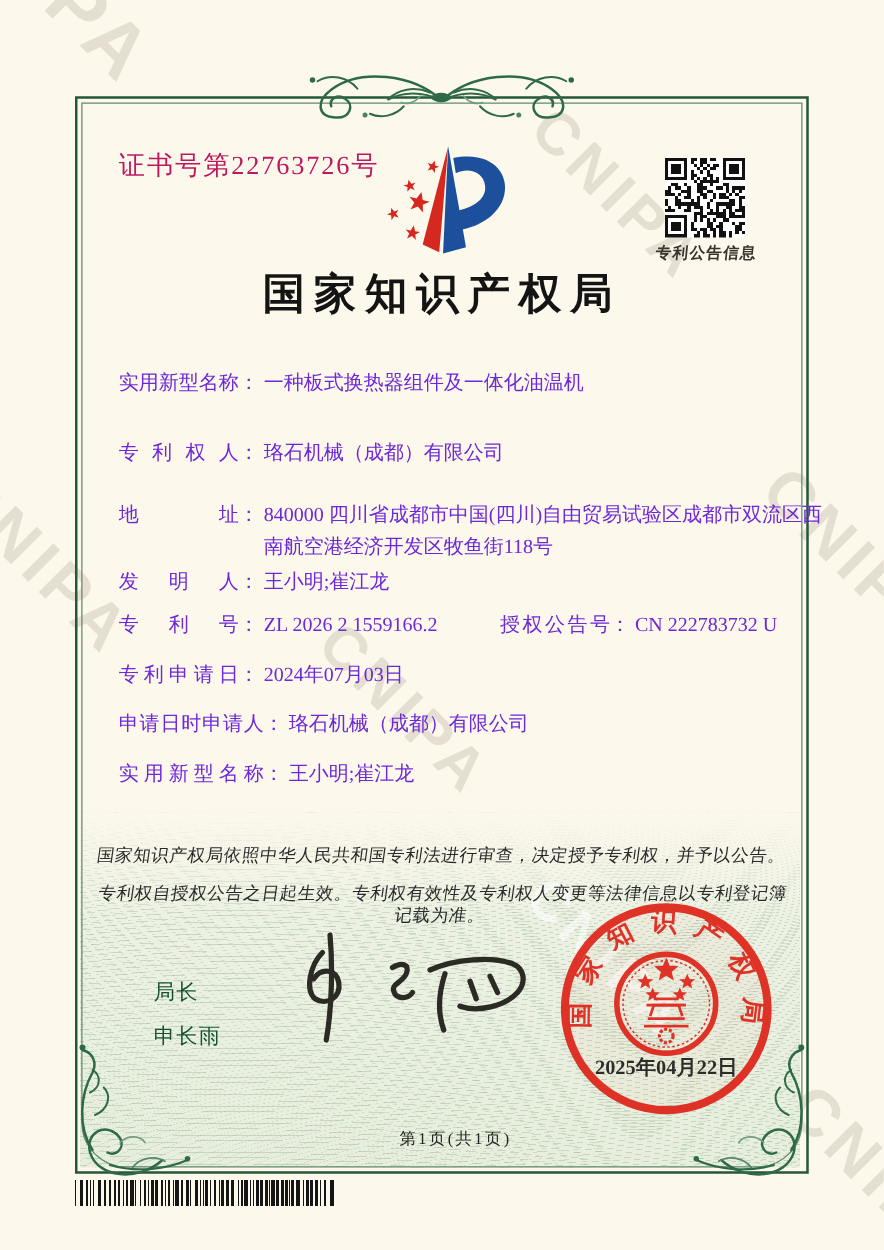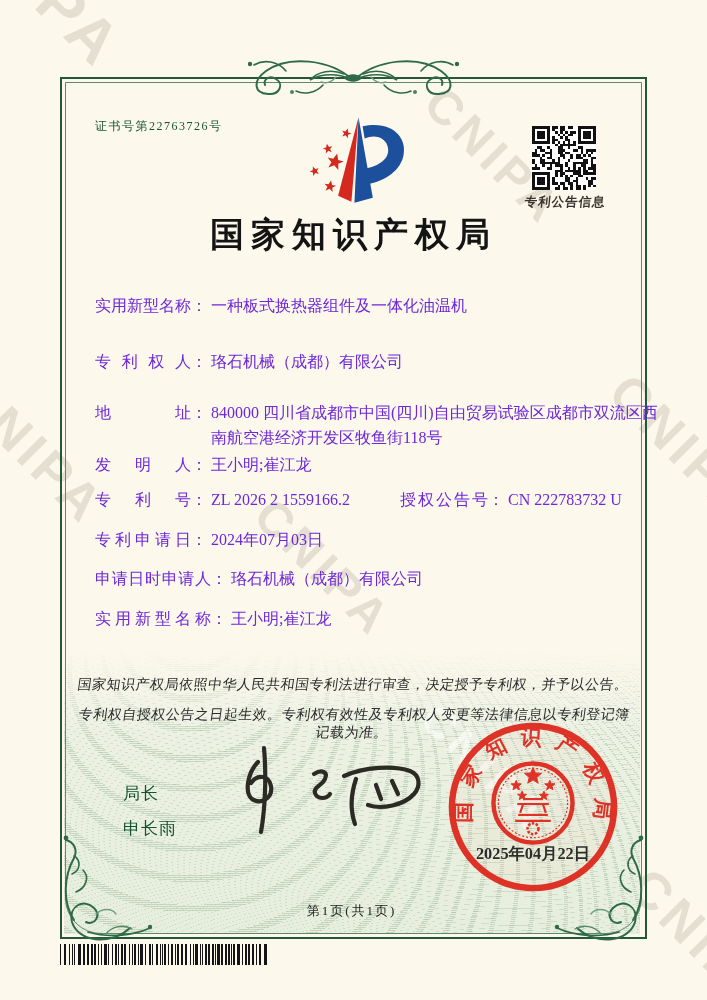--- a/index.html
+++ b/index.html
@@ -44,7 +44,7 @@
     background:linear-gradient(#fcf8ec,rgba(252,248,236,0));
   }
   
-  .cert-no{position:absolute;left:95px;top:118px;font-size:12px;letter-spacing:1.5px;color:#14532d;z-index:5;}
+  .cert-no{position:absolute;left:95px;top:118px;font-size:21px;letter-spacing:1.5px;color:#be185d;z-index:5;}
   .logo{position:absolute;left:300px;top:110px;width:115px;height:102px;z-index:5;}
   .qr{position:absolute;left:532px;top:126px;width:64px;height:64px;z-index:5;}
   .qr-caption{

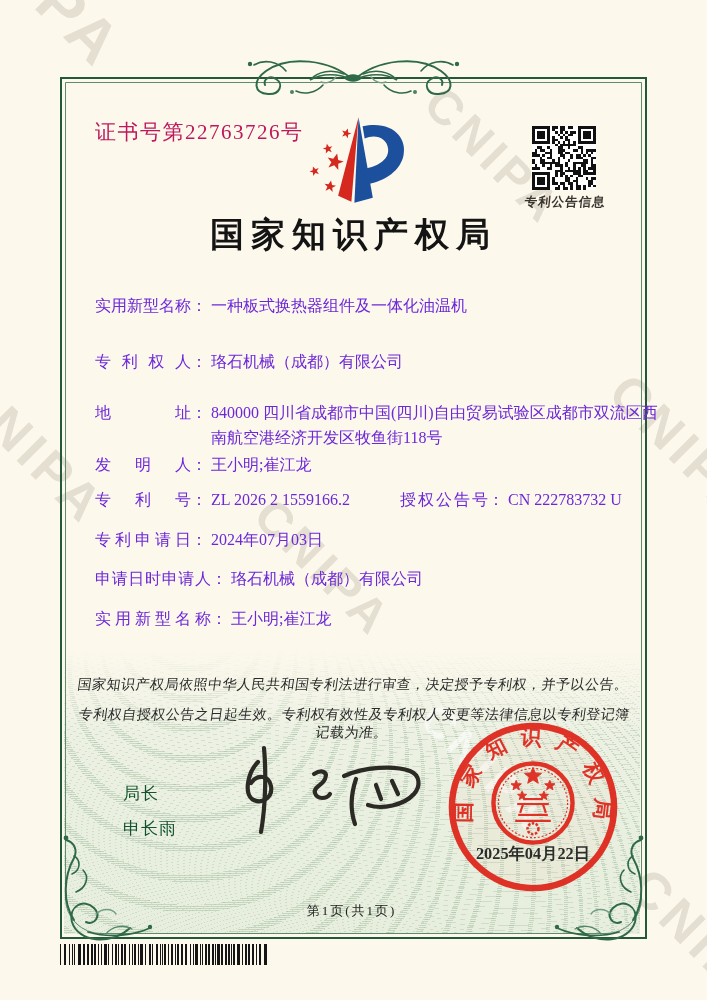--- a/index.html
+++ b/index.html
@@ -83,7 +83,7 @@
   .seal{position:absolute;left:444px;top:718px;width:178px;height:178px;z-index:6;}
   .page-footer{
     position:absolute;left:60px;top:902px;width:583px;text-align:center;
-    font-size:13px;letter-spacing:2px;color:#20241f;z-index:5;
+    font-size:13px;letter-spacing:2px;color:#20241f;z-index:5;padding-left:13px;
   }
   .barcode{position:absolute;left:60px;top:944px;width:212px;height:21px;z-index:5;}
 </style>

